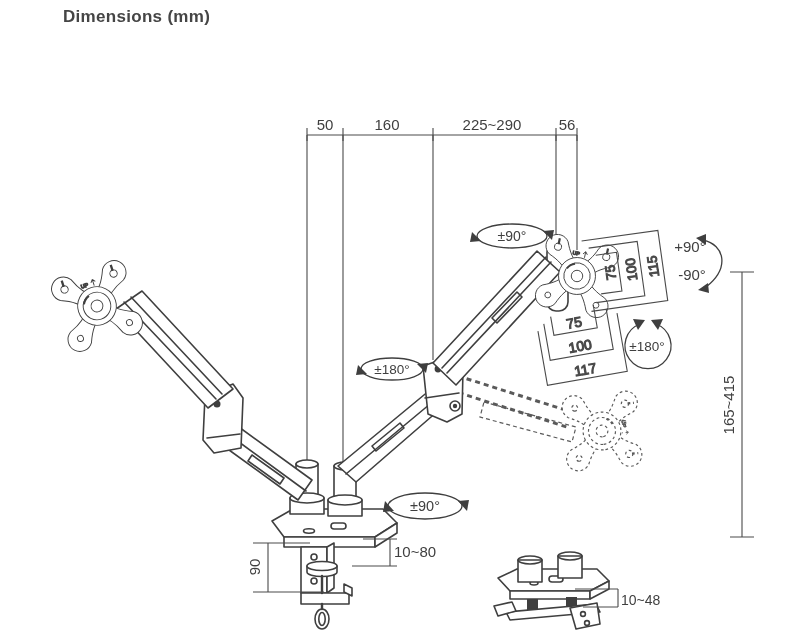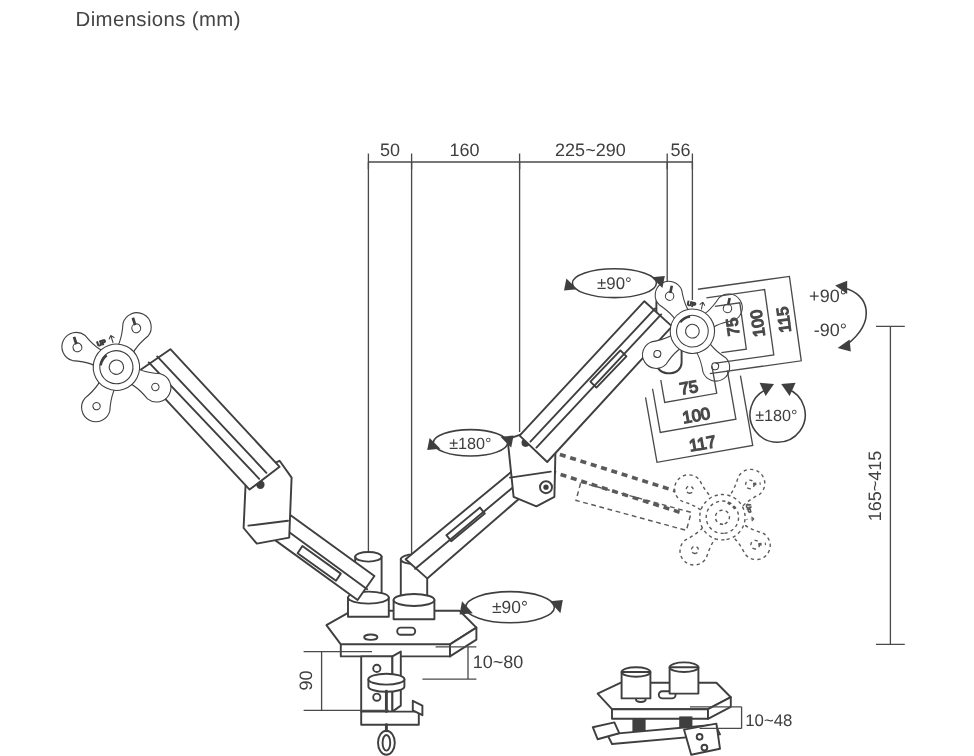--- a/index.html
+++ b/index.html
@@ -4,7 +4,7 @@
 <style>
   html,body{margin:0;padding:0;background:#fff;}
   .stage{position:relative;width:812px;height:630px;background:#fff;overflow:hidden;font-family:"Liberation Sans",sans-serif;}
-  .title{position:absolute;left:63px;top:7px;font-size:17px;color:#454545;letter-spacing:.3px;font-weight:400;}
+  .title{position:absolute;left:63px;top:7px;font-size:17px;color:#454545;letter-spacing:.3px;font-weight:700;}
   svg{position:absolute;left:0;top:0;}
   .art{stroke:#3f3f3f;stroke-width:1.6;fill:#fff;stroke-linejoin:round;stroke-linecap:round;}
   .dim{stroke:#4a4a4a;stroke-width:1.1;fill:none;}

